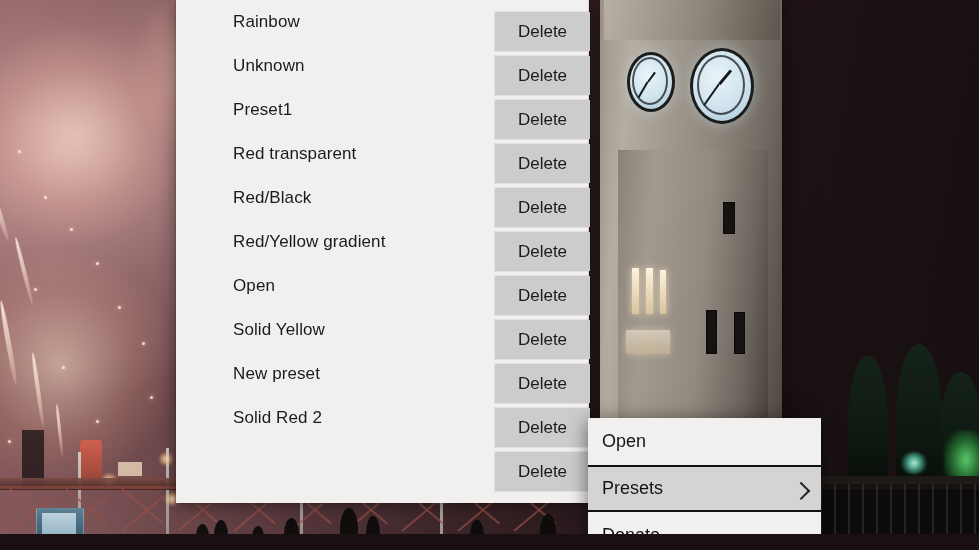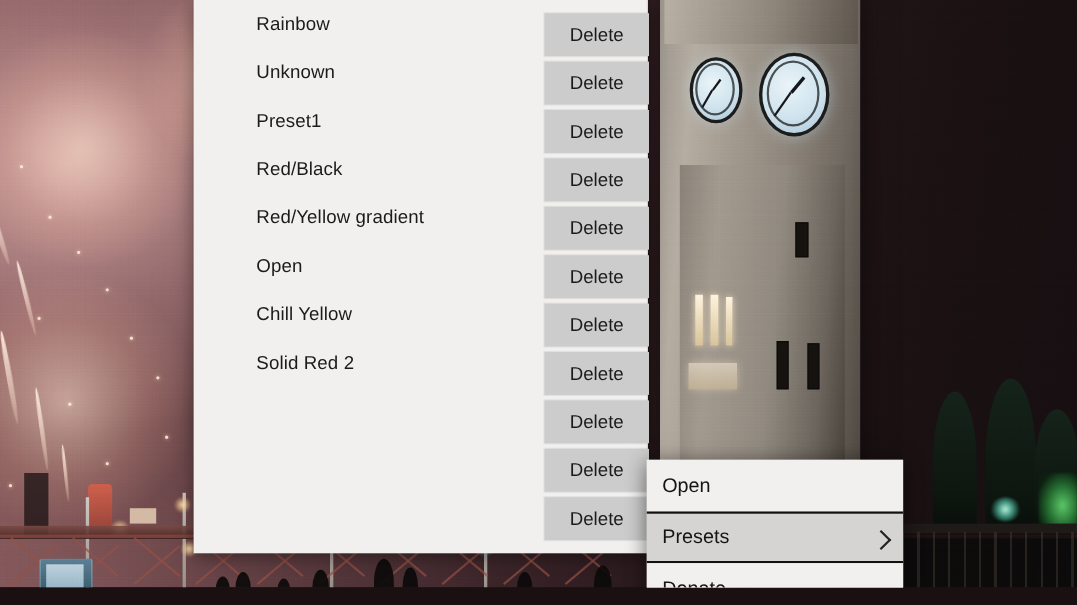--- a/index.html
+++ b/index.html
@@ -422,6 +422,9 @@
           <span class="preset-name">Preset1</span>
         </div>
         <div class="preset-row">
+          <span class="preset-name">Red transparent</span>
+        </div>
+        <div class="preset-row">
           <span class="preset-name">Red/Black</span>
         </div>
         <div class="preset-row">

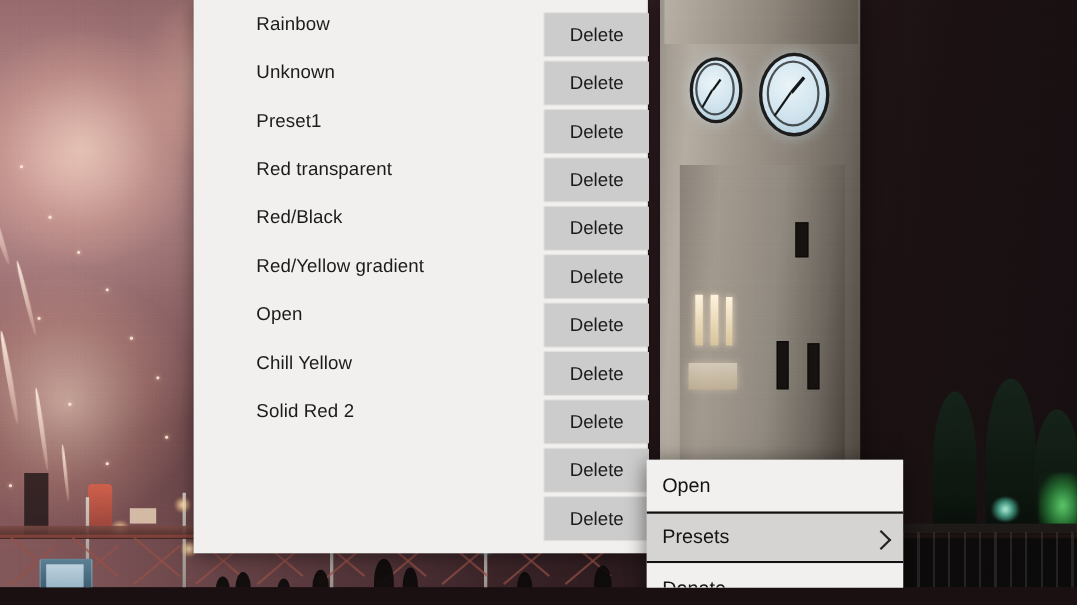--- a/index.html
+++ b/index.html
@@ -434,7 +434,7 @@
           <span class="preset-name">Open</span>
         </div>
         <div class="preset-row">
-          <span class="preset-name">Chill Yellow</span>
+          <span class="preset-name">Solid Yellow</span>
         </div>
         <div class="preset-row">
           <span class="preset-name">Solid Red 2</span>

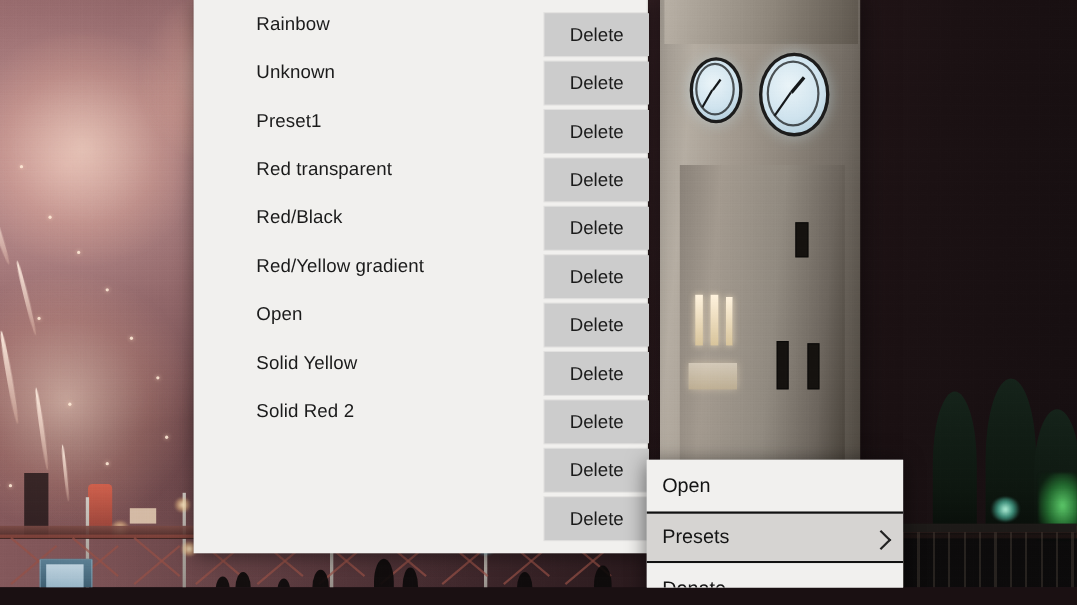--- a/index.html
+++ b/index.html
@@ -437,6 +437,9 @@
           <span class="preset-name">Solid Yellow</span>
         </div>
         <div class="preset-row">
+          <span class="preset-name">New preset</span>
+        </div>
+        <div class="preset-row">
           <span class="preset-name">Solid Red 2</span>
         </div>
       </div>

